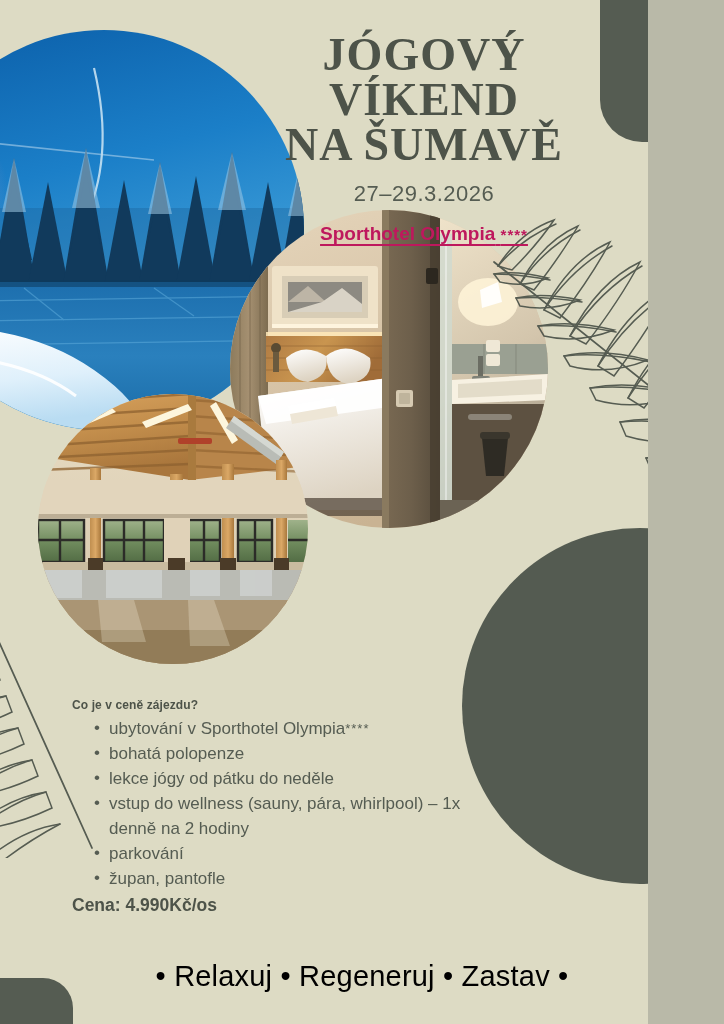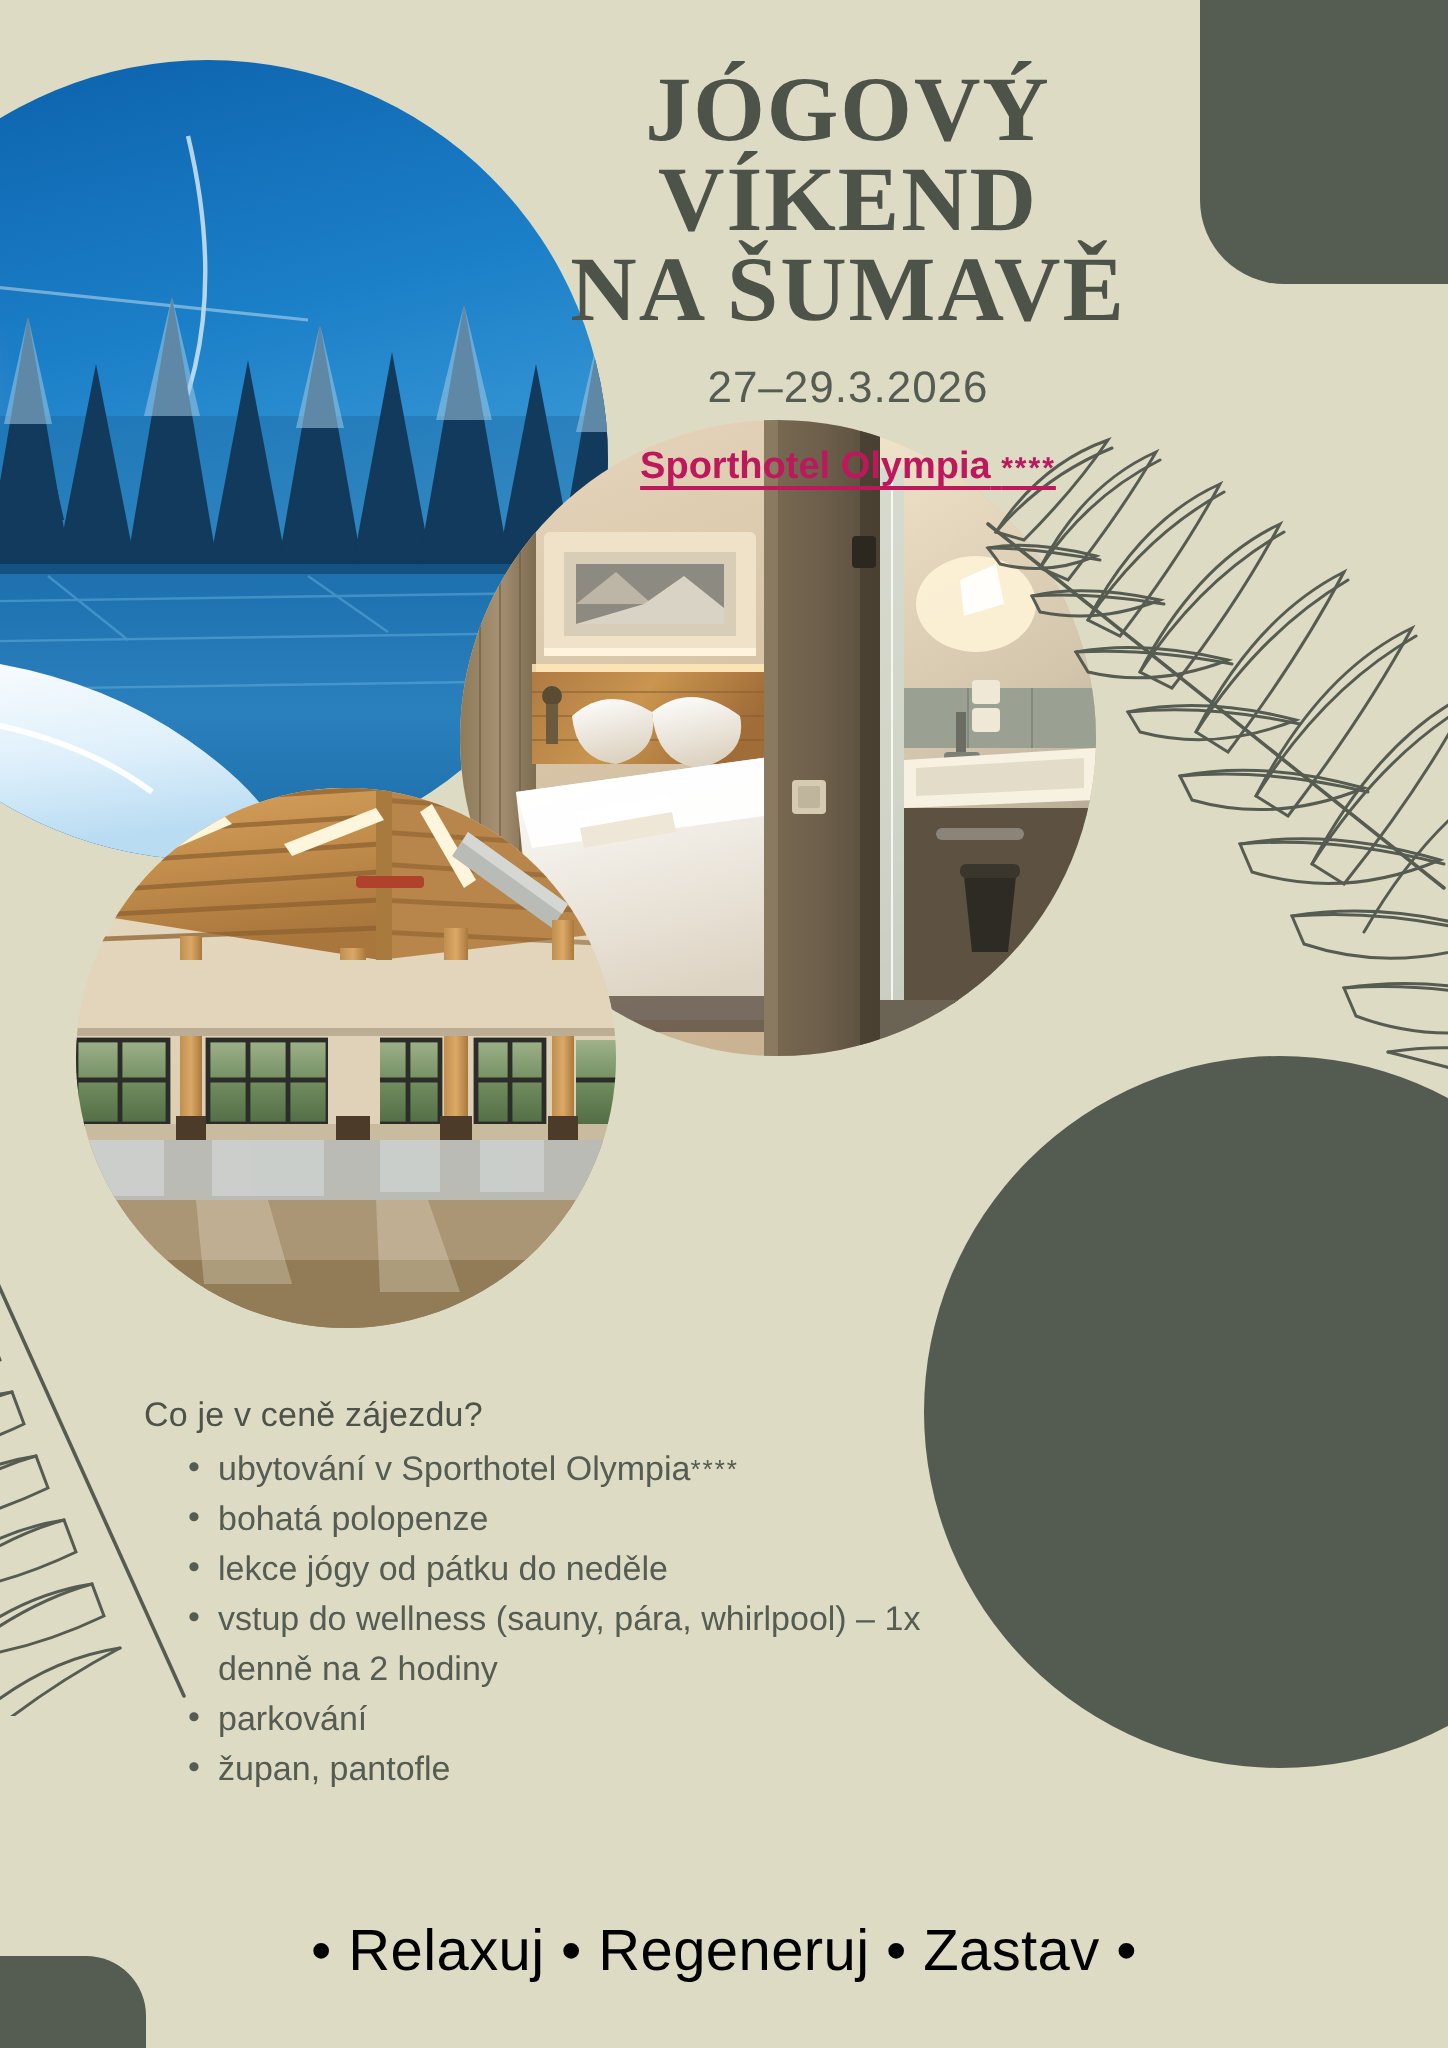--- a/index.html
+++ b/index.html
@@ -6,7 +6,7 @@
   html,body { background:#b9b9a8; }
   .poster{
     position:relative;
-    width:724px; height:1024px;
+    width:648px; height:1024px;
     background:#dddbc4;
     overflow:hidden;
     font-family:"Liberation Sans", sans-serif;

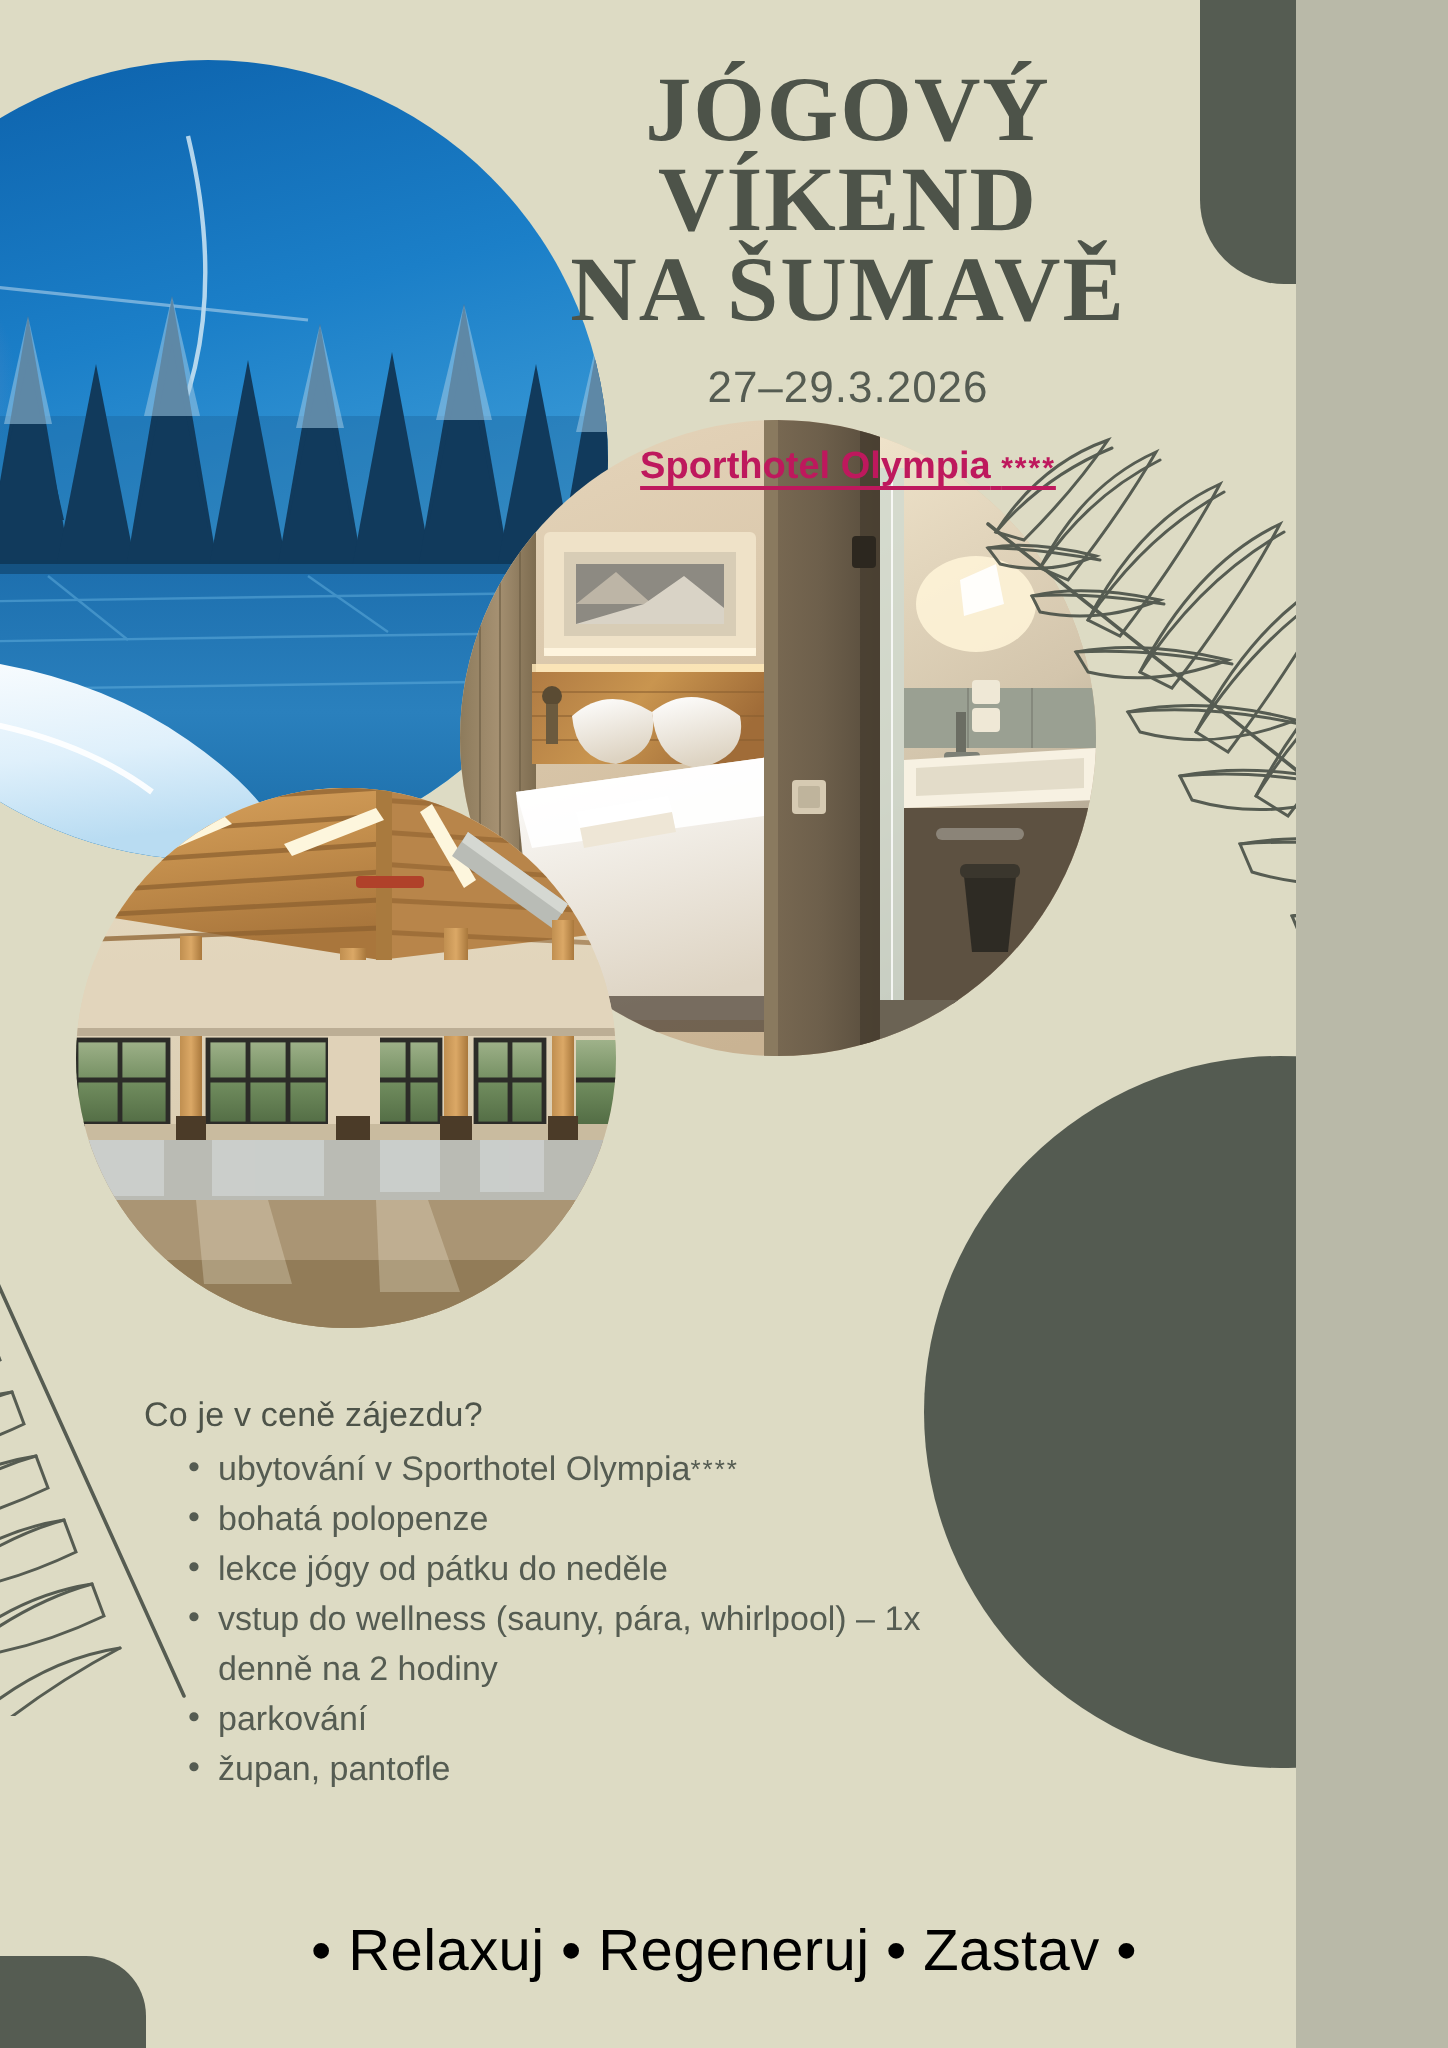--- a/index.html
+++ b/index.html
@@ -89,7 +89,7 @@
   
   .included{ position:absolute; left:72px; top:698px; width:390px; }
   .included h2{
-    font-size:17px; font-weight:400; color:#4d5349; letter-spacing:0.1px;
+    font-size:12px; font-weight:700; color:#4d5349; letter-spacing:0.1px;
     margin-bottom:5px;
   }
   .included ul{ list-style:none; padding-left:22px; }

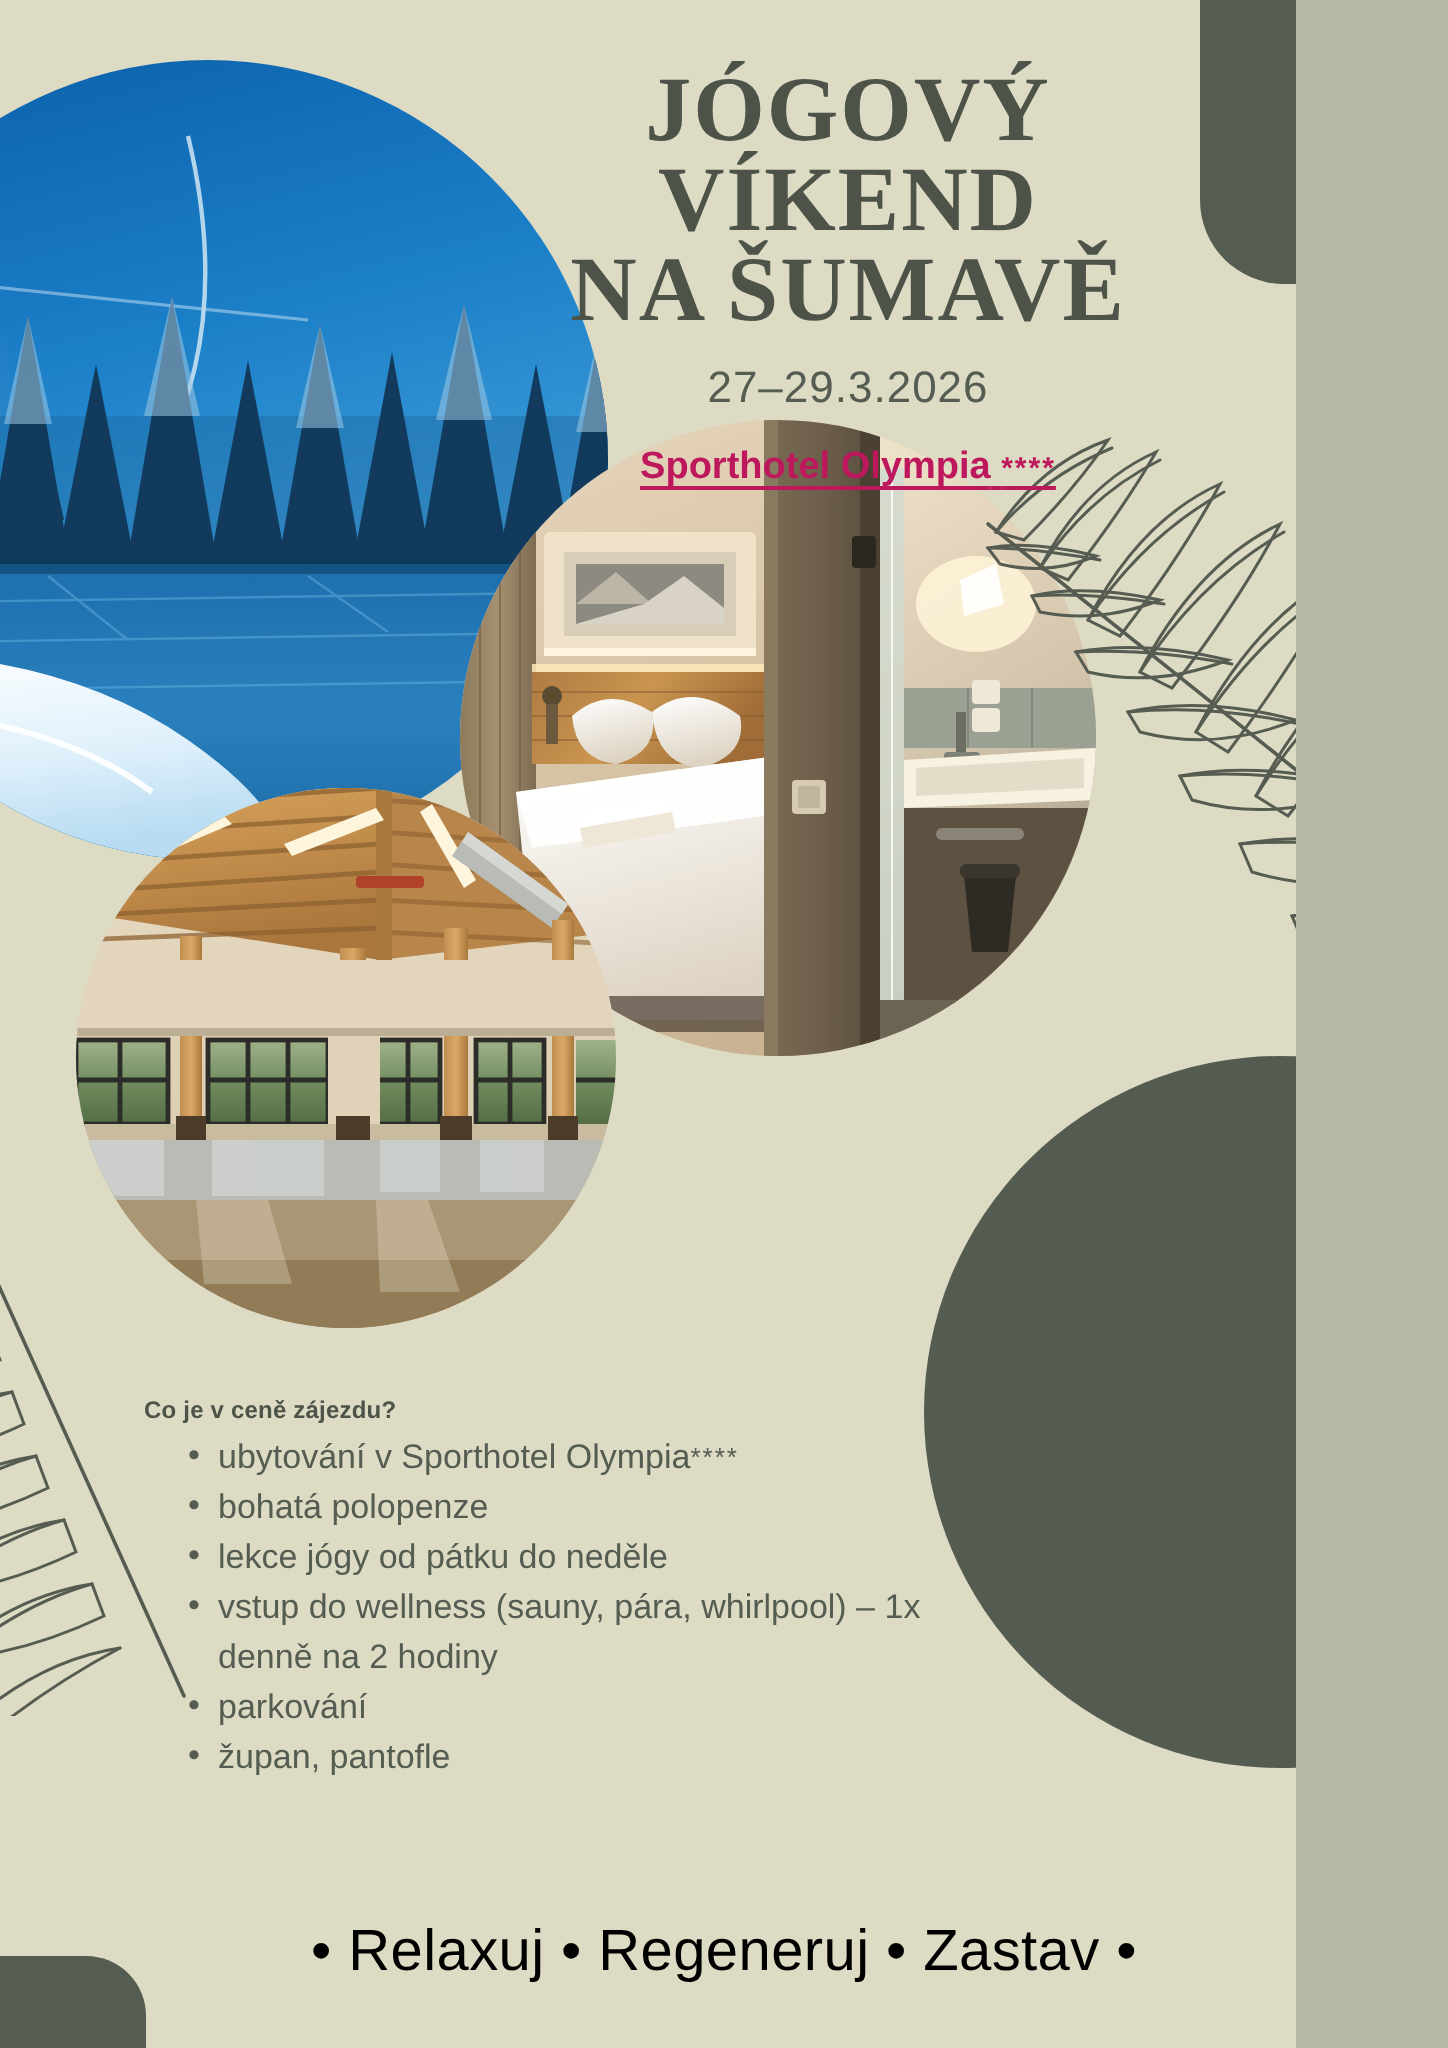--- a/index.html
+++ b/index.html
@@ -560,6 +560,7 @@
         <span>župan, pantofle</span>
       </li>
     </ul>
+    <div class="price">Cena: 4.990Kč/os</div>
   </div>
 
 

